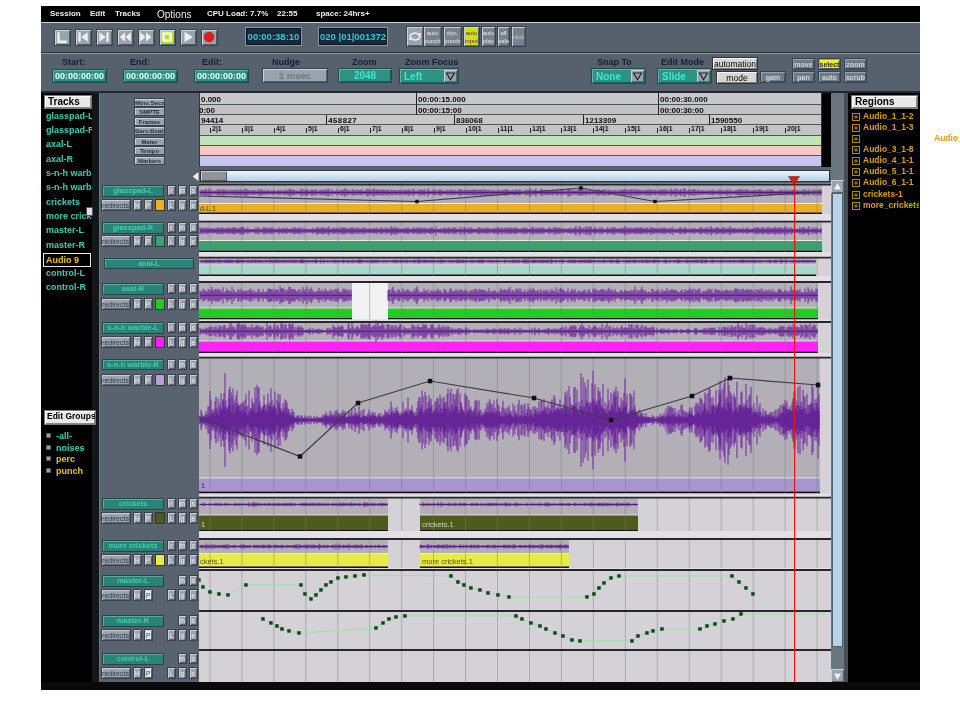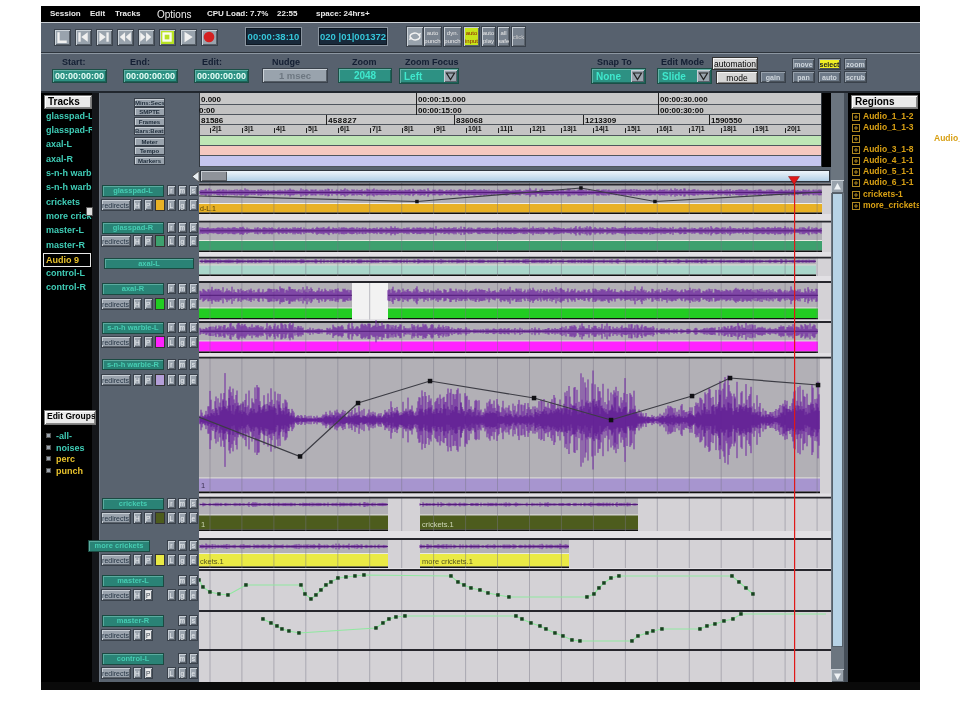--- a/index.html
+++ b/index.html
@@ -278,7 +278,7 @@
 <div class="rlab" style="left:660px;top:105.5px;">00:00:30:00</div>
 <div class="a" style="left:416px;top:104.5px;width:1px;height:10px;background:#222;"></div>
 <div class="a" style="left:658px;top:104.5px;width:1px;height:10px;background:#222;"></div>
-<div class="rlab" style="left:201px;top:115.5px;">81586</div>
+<div class="rlab" style="left:201px;top:115.5px;">94414</div>
 <div class="rlab" style="left:328px;top:115.5px;font-family:Liberation Mono, monospace;">458827</div>
 <div class="rlab" style="left:456px;top:115.5px;">836068</div>
 <div class="rlab" style="left:585px;top:115.5px;">1213309</div>

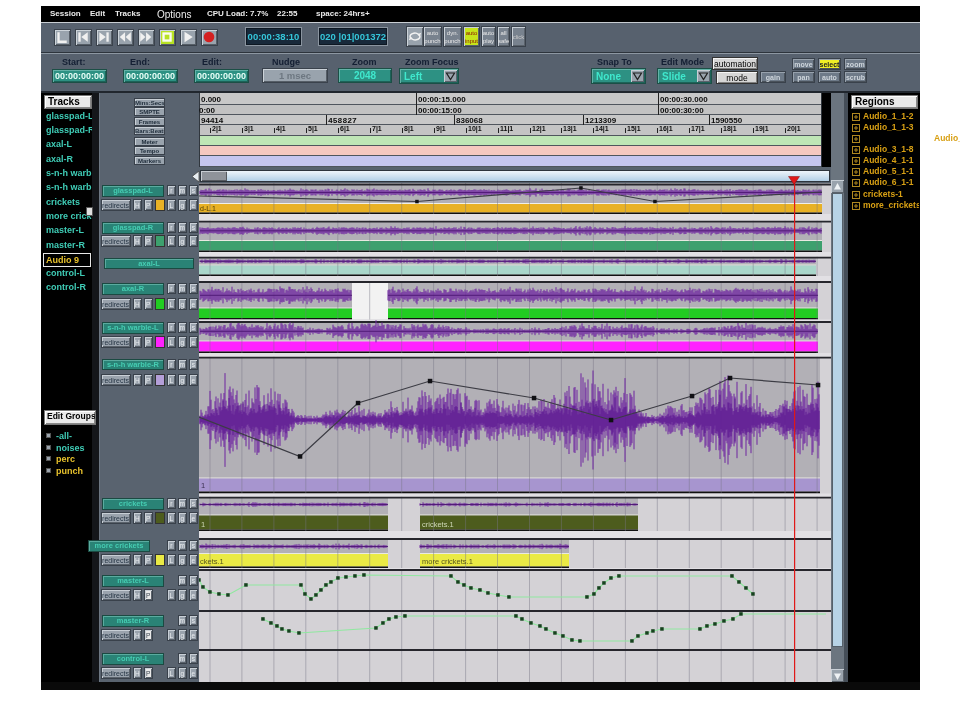--- a/index.html
+++ b/index.html
@@ -222,7 +222,7 @@
 <div class="tb" style="left:166.5px;top:512px;width:9.5px;height:12px;line-height:11px;color:#e9ecef;">L</div>
 <div class="tb" style="left:177.5px;top:512px;width:9.5px;height:12px;line-height:11px;color:#e9ecef;">g</div>
 <div class="tb" style="left:188.5px;top:512px;width:9.5px;height:12px;line-height:11px;color:#e9ecef;">e</div>
-<div class="tname" style="left:88px;top:540px;width:62px;height:11.5px;line-height:10.5px;">more crickets</div>
+<div class="tname" style="left:102px;top:540px;width:62px;height:11.5px;line-height:10.5px;">more crickets</div>
 <div class="tb" style="left:166.5px;top:540px;width:9.5px;height:11px;line-height:10px;color:#e9ecef;">r</div>
 <div class="tb" style="left:177.5px;top:540px;width:9.5px;height:11px;line-height:10px;color:#e9ecef;">m</div>
 <div class="tb" style="left:188.5px;top:540px;width:9.5px;height:11px;line-height:10px;color:#e9ecef;">s</div>

